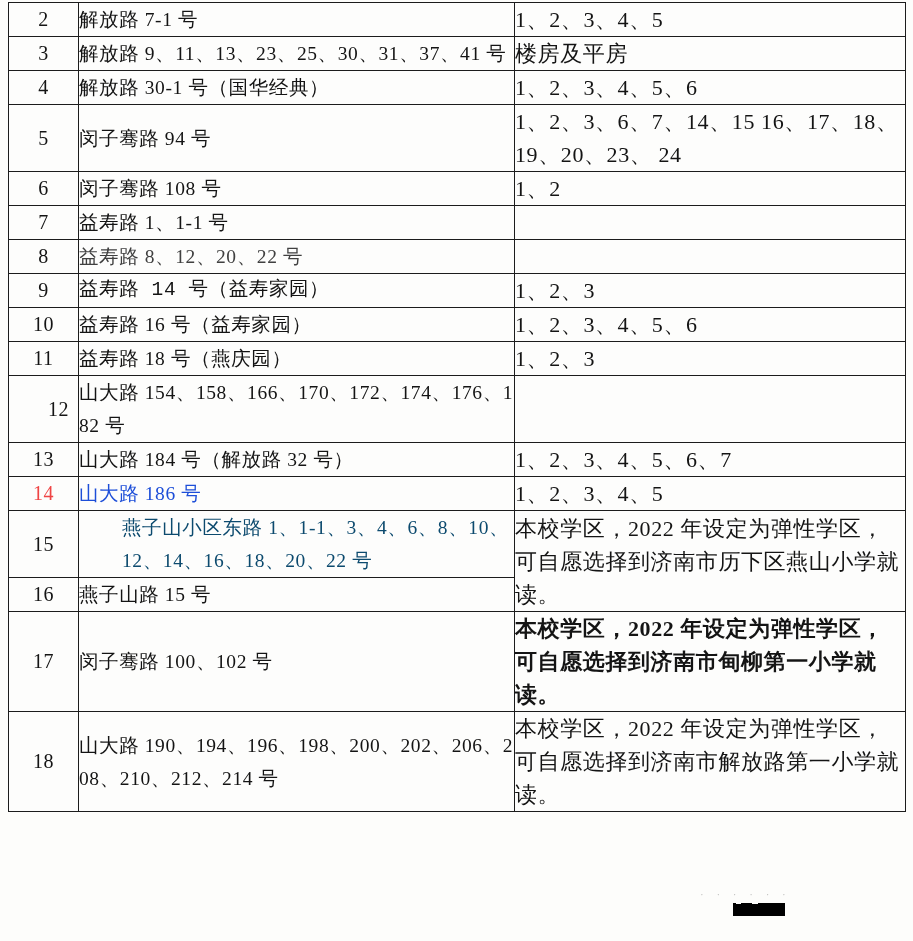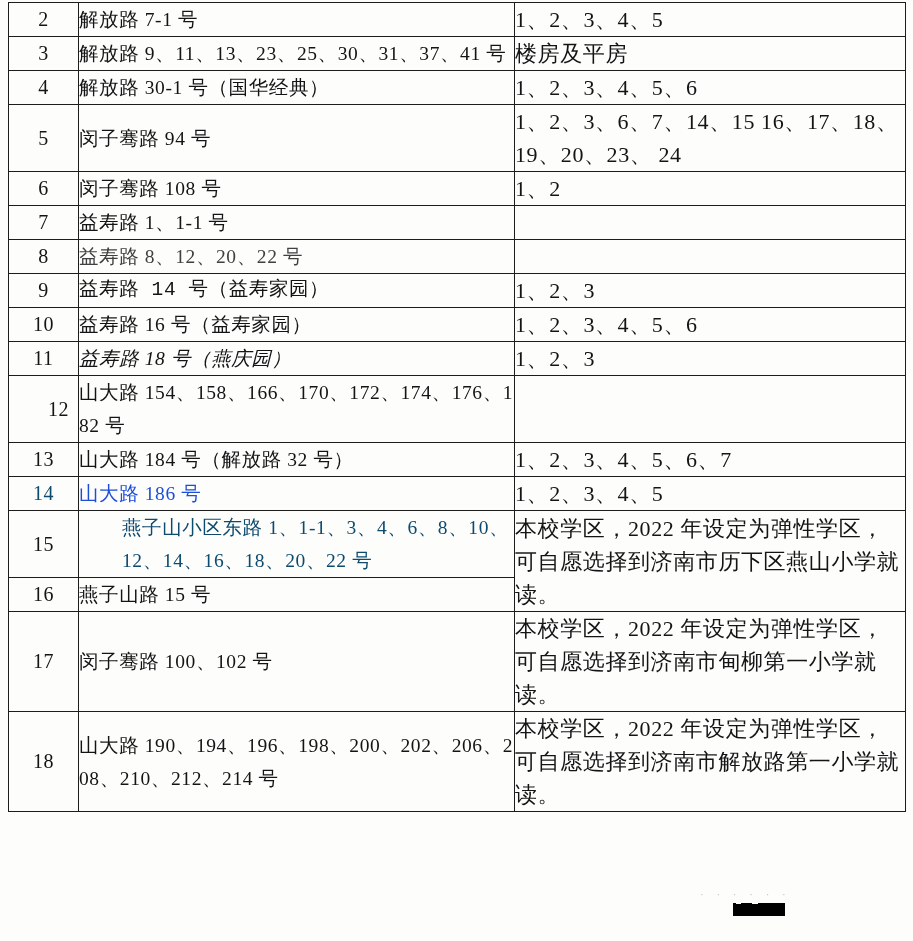--- a/index.html
+++ b/index.html
@@ -181,7 +181,7 @@
         </tr>
         <tr>
           <td class="cell-no" style="border-color: rgb(28, 28, 28); color: rgb(20, 20, 20);">11</td>
-          <td class="cell-addr" style="border-color: rgb(28, 28, 28); color: rgb(20, 20, 20); font-style: italic;">益寿路 18 号（燕庆园）</td>
+          <td class="cell-addr" style="border-color: rgb(28, 28, 28); color: rgb(20, 20, 20);">益寿路 18 号（燕庆园）</td>
           <td class="cell-note" style="border-color: rgb(28, 28, 28); color: rgb(20, 20, 20);">1、2、3</td>
         </tr>
         <tr>

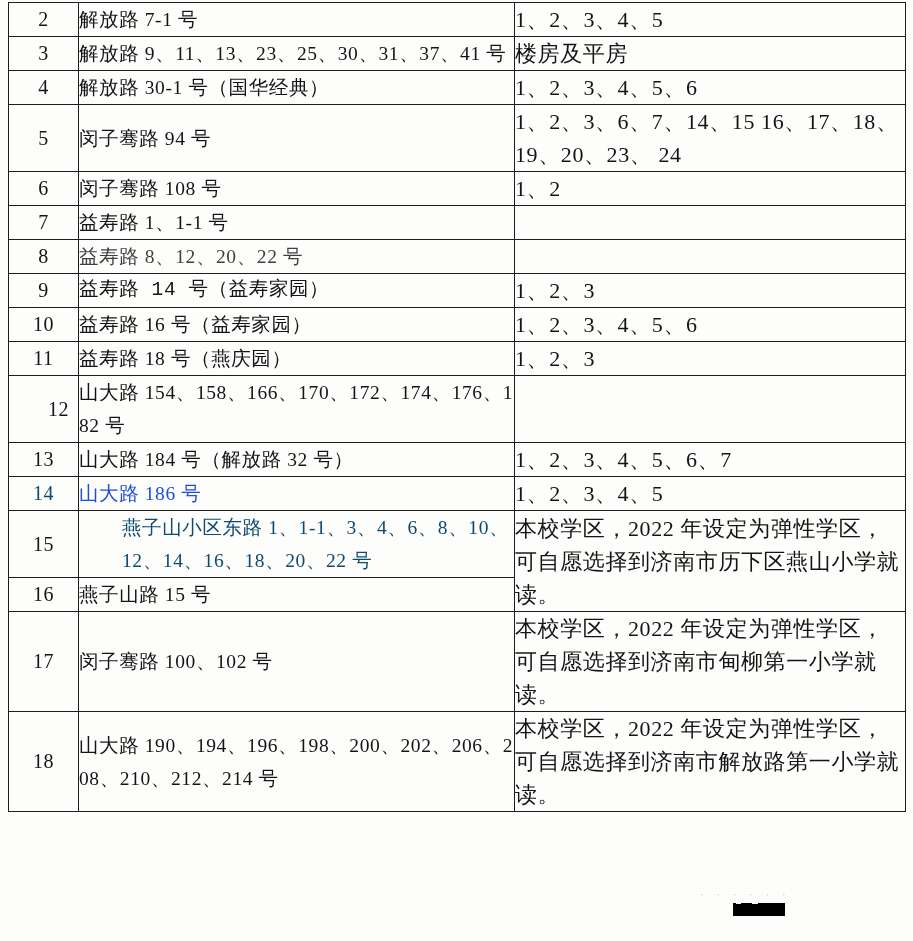--- a/index.html
+++ b/index.html
@@ -195,7 +195,7 @@
           <td class="cell-note" style="border-color: rgb(28, 28, 28); color: rgb(20, 20, 20);">1、2、3、4、5、6、7</td>
         </tr>
         <tr>
-          <td class="cell-no" style="border-color: rgb(28, 28, 28); color: #0c4a6e;">14</td>
+          <td class="cell-no" style="border-color: rgb(28, 28, 28); color: #ef4444;">14</td>
           <td class="cell-addr" style="border-color: rgb(28, 28, 28); color: #1d4ed8;">山大路 186 号</td>
           <td class="cell-note" style="border-color: rgb(28, 28, 28); color: rgb(20, 20, 20);">1、2、3、4、5</td>
         </tr>

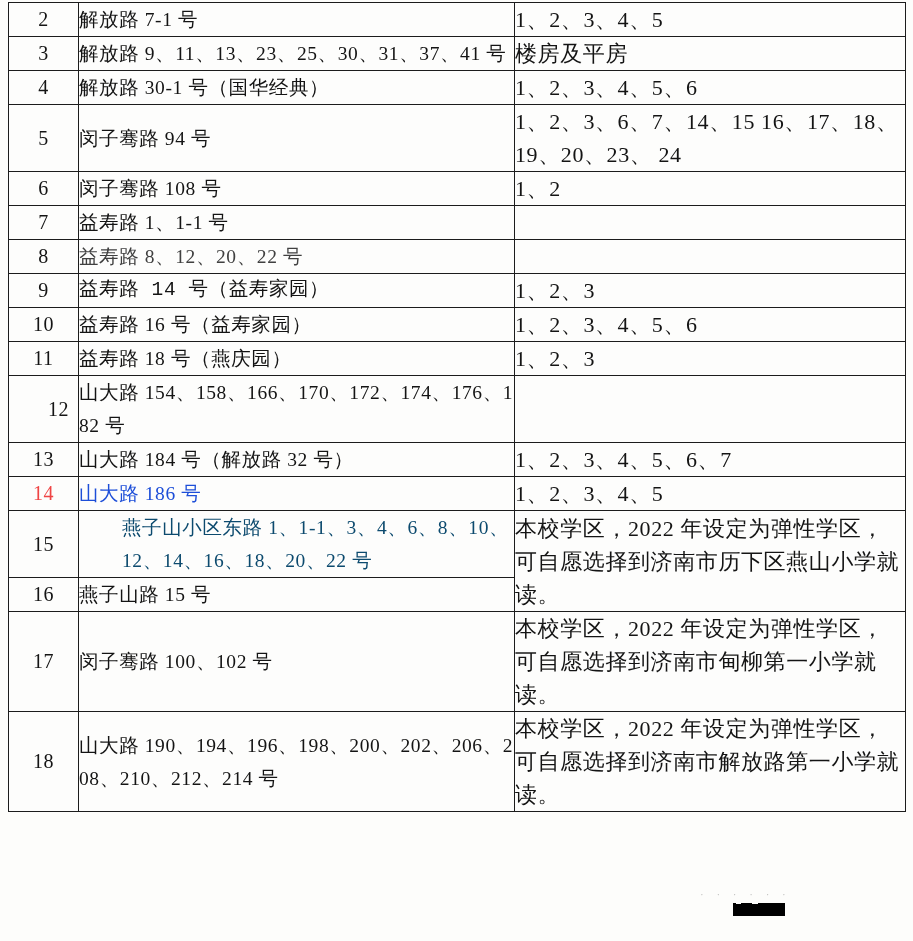--- a/index.html
+++ b/index.html
@@ -211,7 +211,7 @@
         <tr>
           <td class="cell-no" style="border-color: rgb(28, 28, 28); color: rgb(20, 20, 20);">17</td>
           <td class="cell-addr" style="border-color: rgb(28, 28, 28); color: rgb(20, 20, 20);">闵子骞路 100、102 号</td>
-          <td class="cell-note" style="border-color: rgb(28, 28, 28); color: rgb(20, 20, 20);">本校学区，2022 年设定为弹性学区，可自愿选择到济南市甸柳第一小学就读。</td>
+          <td class="cell-note" style="border-color: rgb(28, 28, 28); color: rgb(20, 20, 20); font-weight: bold;">本校学区，2022 年设定为弹性学区，可自愿选择到济南市甸柳第一小学就读。</td>
         </tr>
         <tr>
           <td class="cell-no" style="border-color: rgb(28, 28, 28); color: rgb(20, 20, 20);">18</td>

